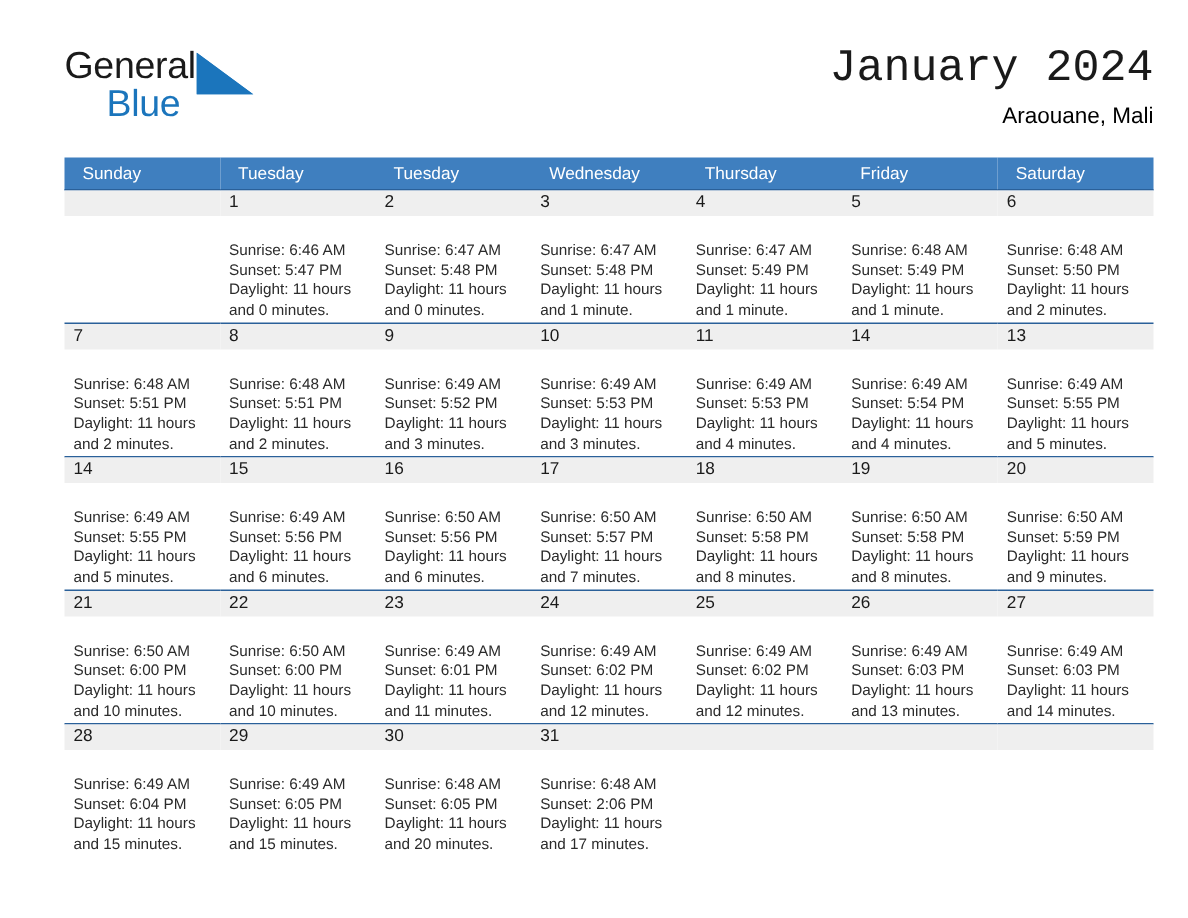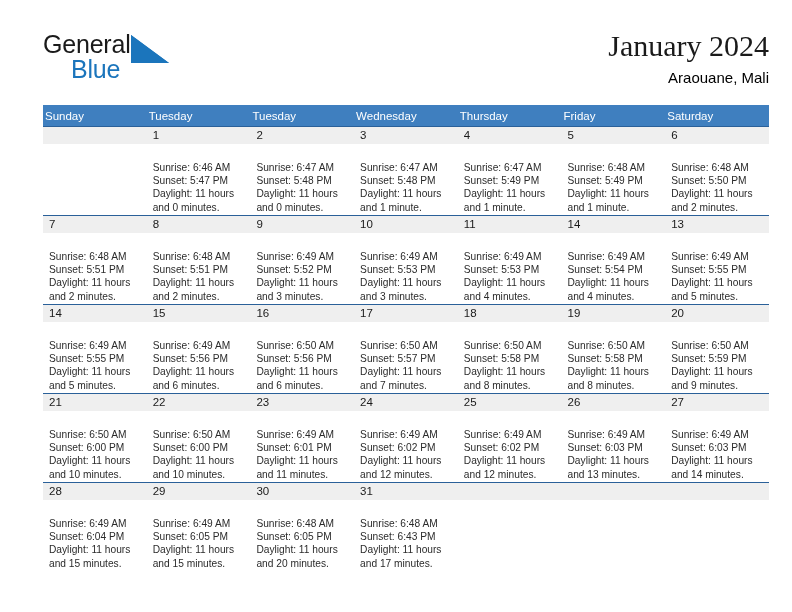--- a/index.html
+++ b/index.html
@@ -74,7 +74,7 @@
     font-size: 30px;
     line-height: 36px;
     color: #1a1a1a;
-    font-family: Liberation Serif, serif;
+    font-family: Liberation Mono, monospace;
     white-space: nowrap;
   }
   .cal-subtitle {

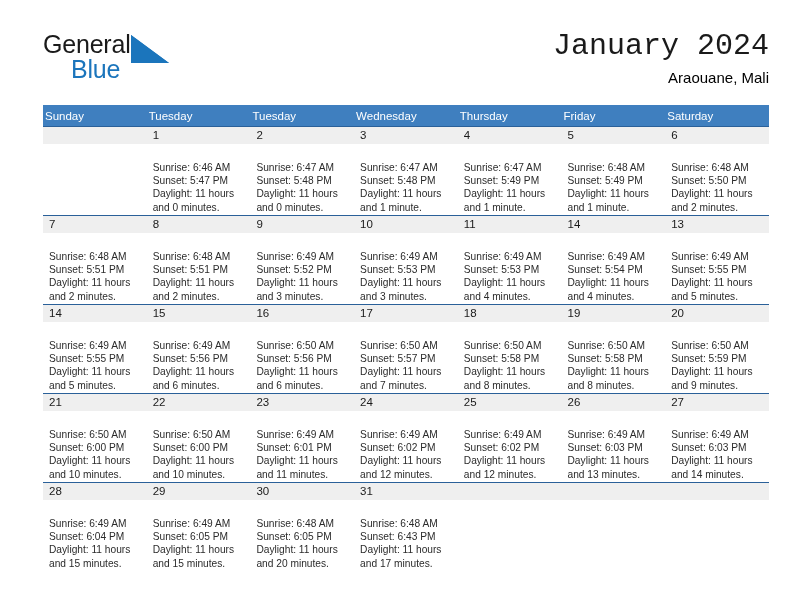--- a/index.html
+++ b/index.html
@@ -101,7 +101,7 @@
     font-size: 11.5px;
     font-weight: normal;
     text-align: left;
-    padding: 4px 0 4px 2px;
+    padding: 4px 0 4px 12px;
     height: 13px;
     font-family: "Liberation Sans", sans-serif;
   }

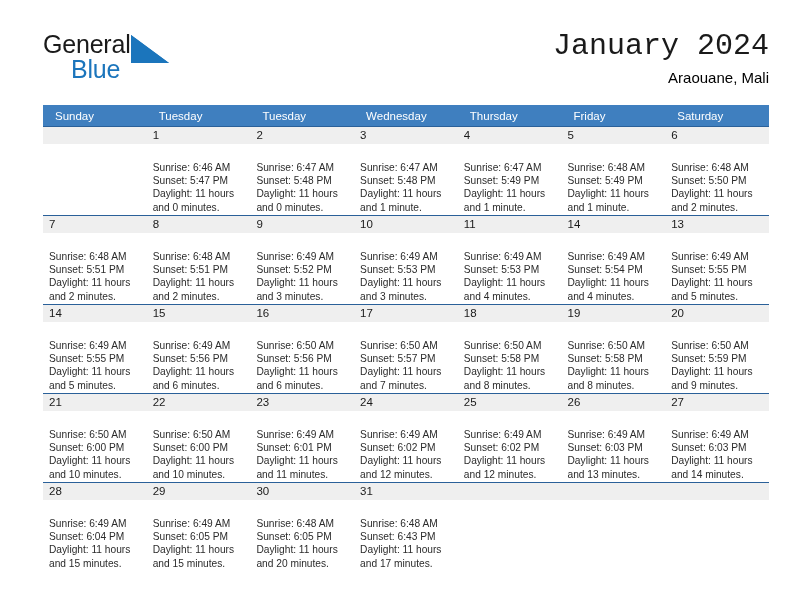--- a/index.html
+++ b/index.html
@@ -501,7 +501,7 @@
               <div class="daynum-band">31</div>
               <div class="dayinfo">
                 <div>Sunrise: 6:48 AM</div>
-                <div>Sunset: 6:43 PM</div>
+                <div>Sunset: 2:06 PM</div>
                 <div class="daylight">Daylight: 11 hours and 17 minutes.</div>
               </div>
             </div>

